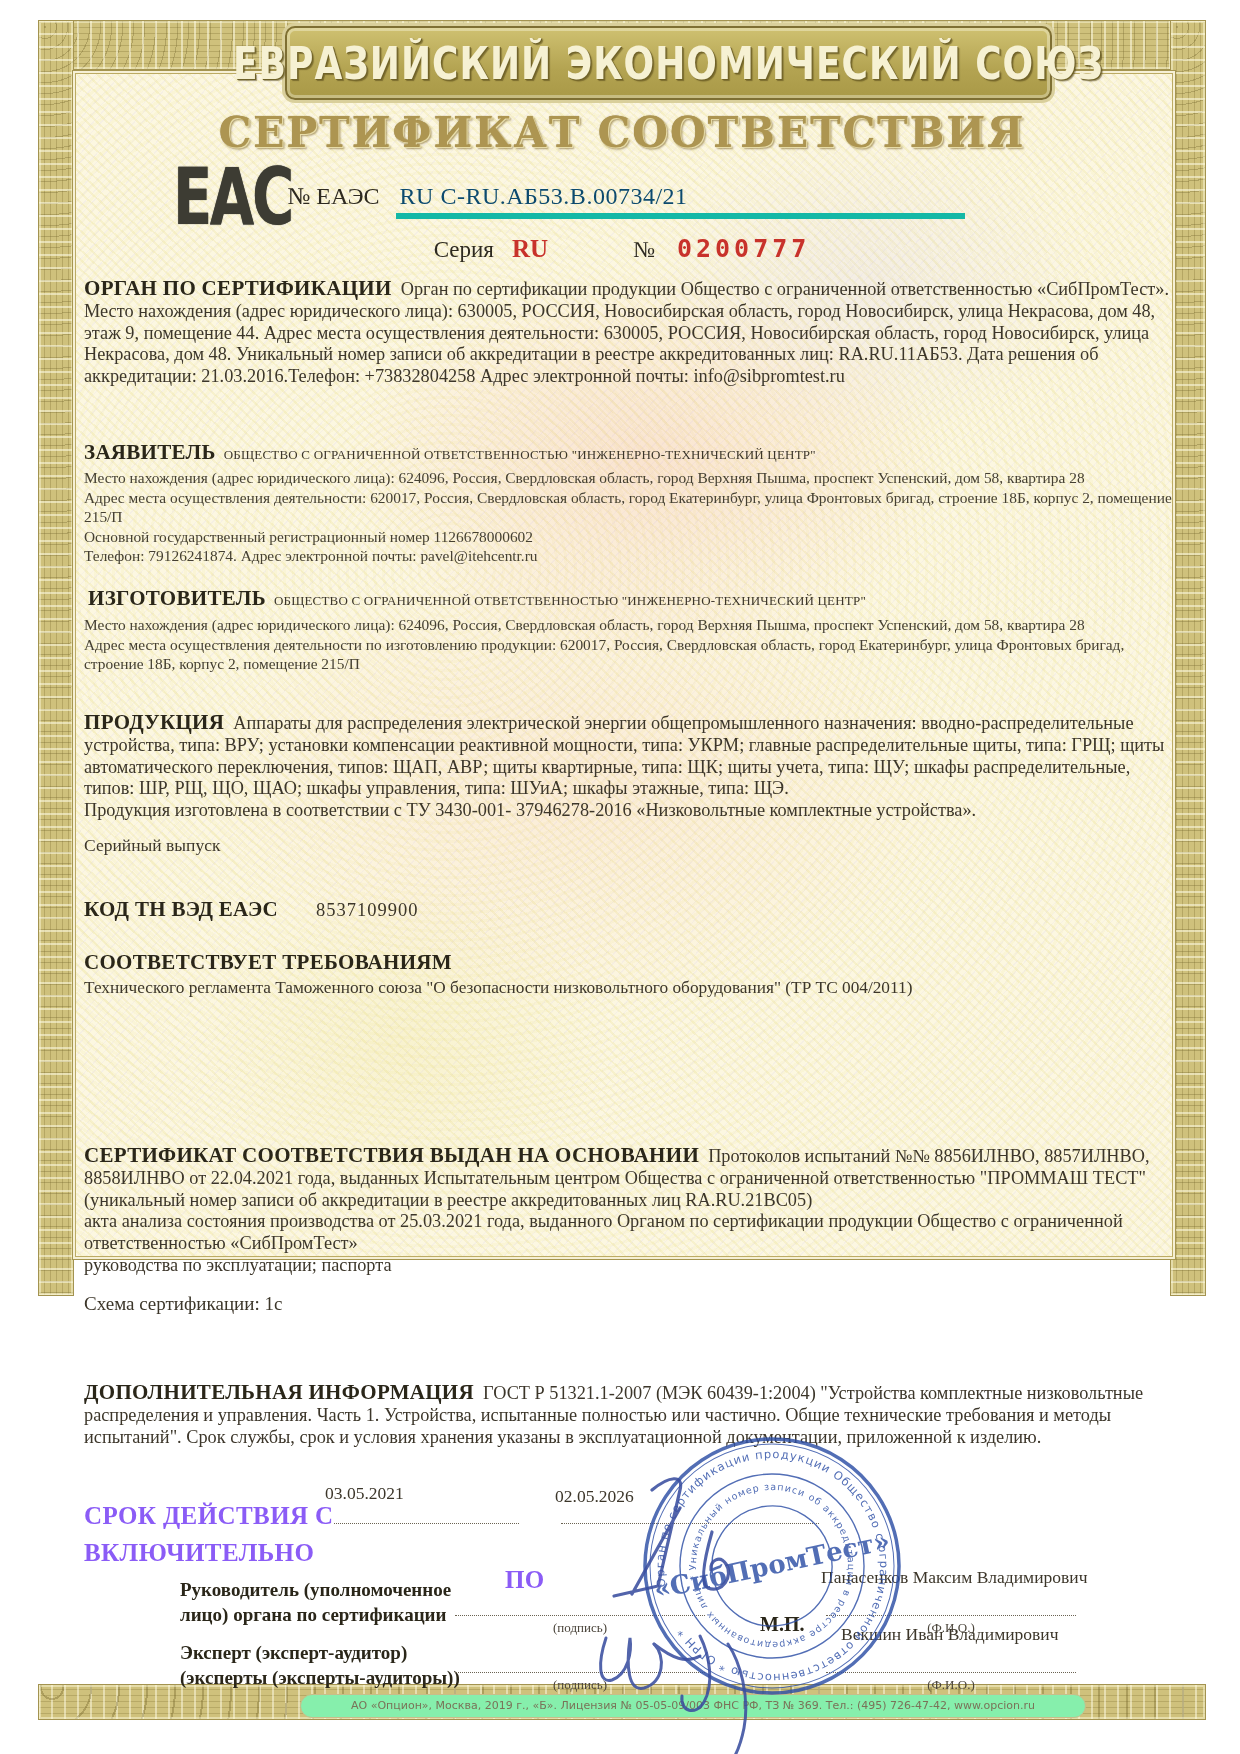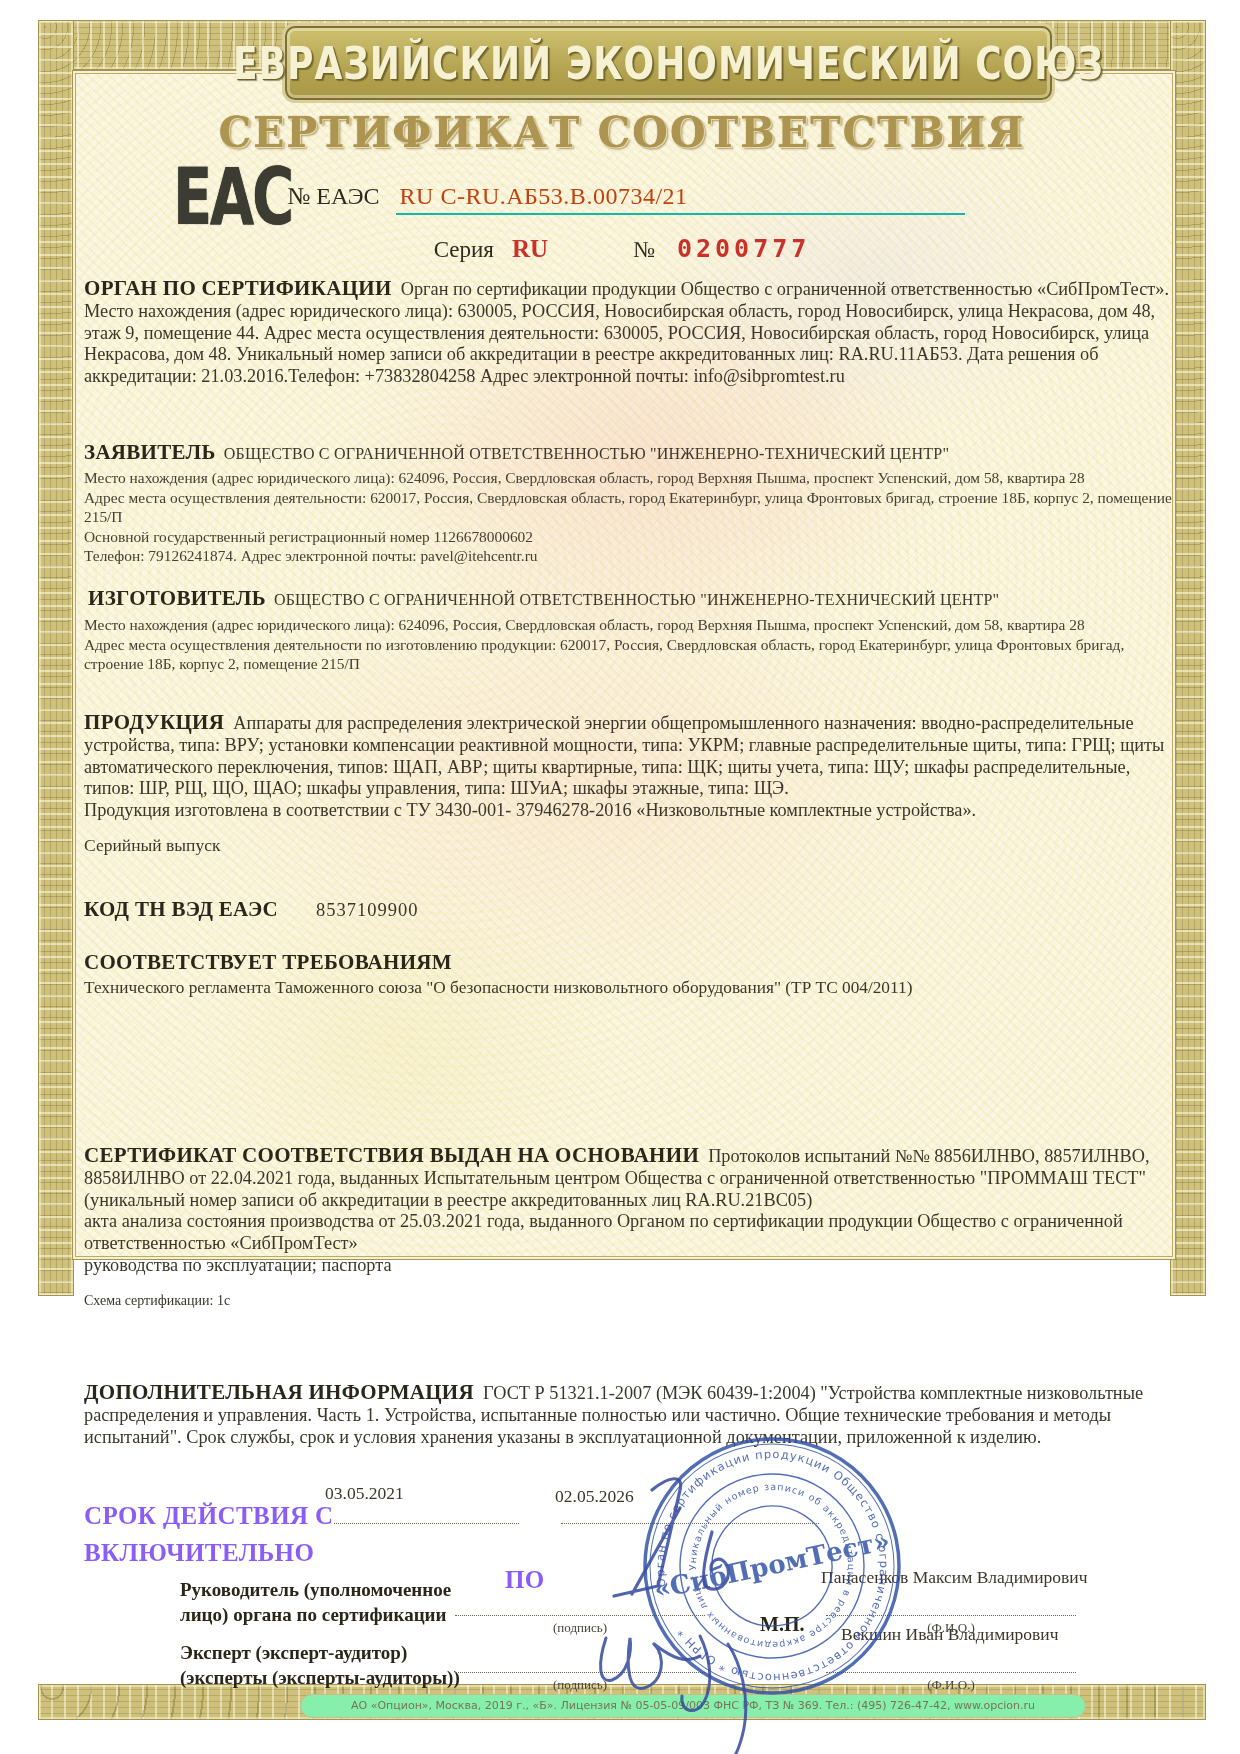--- a/index.html
+++ b/index.html
@@ -62,7 +62,7 @@
   .numline{position:absolute;left:0;right:0;top:163px;display:flex;justify-content:center;
     align-items:baseline;gap:16px;z-index:2;margin-left:8px;}
   .numline .lbl{font-size:24px;color:#2e2a20;}
-  .numline .num{font-size:24px;color:#c2410c;width:565px;border-bottom:2px solid #14b8a6;
+  .numline .num{font-size:24px;color:#0c4a6e;width:565px;border-bottom:6px solid #14b8a6;
     padding-bottom:3px;padding-left:4px;letter-spacing:.5px;}
   .seriesline{position:absolute;left:0;right:0;top:214px;display:flex;justify-content:center;
     align-items:baseline;z-index:2;}

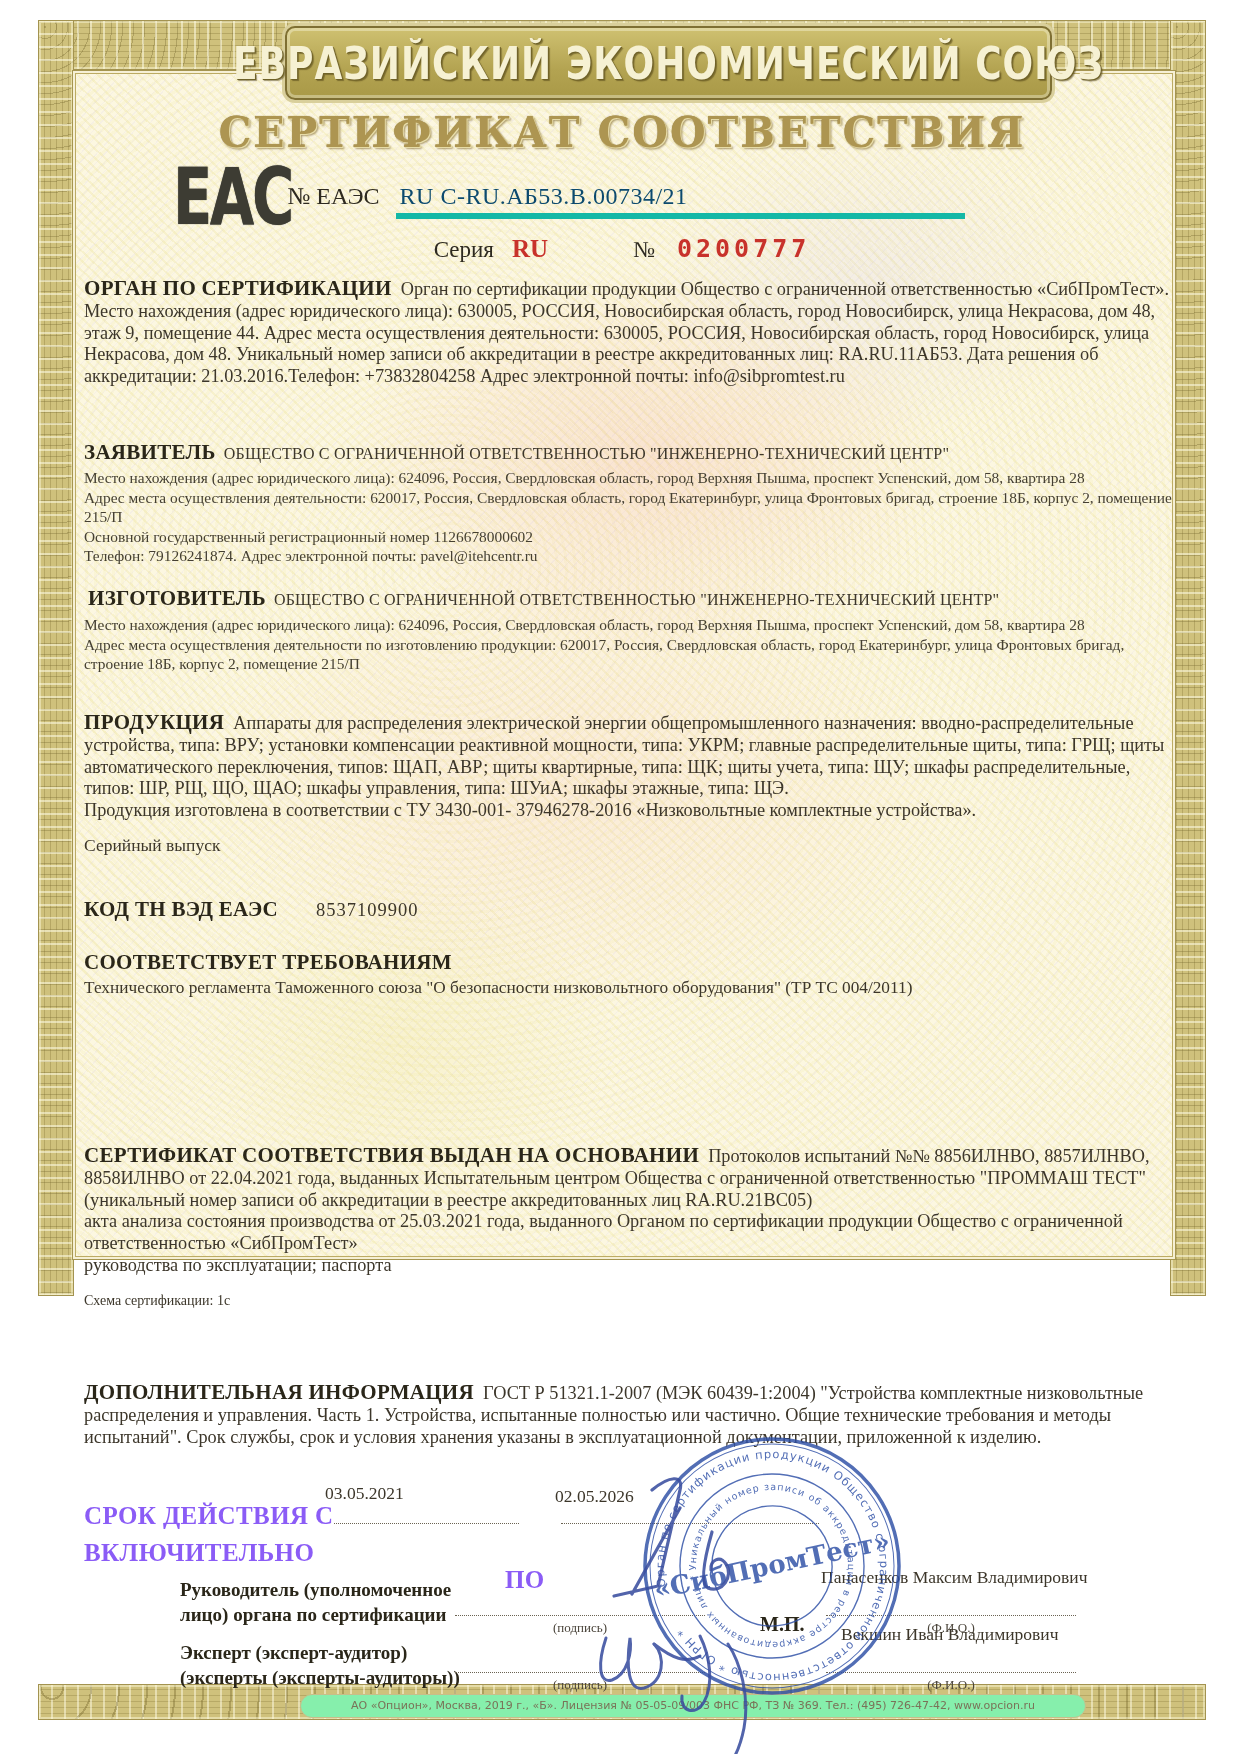--- a/index.html
+++ b/index.html
@@ -78,7 +78,7 @@
   .sec-head{font-weight:bold;font-size:21px;color:#2a2619;letter-spacing:.3px;}
   .par{font-size:18.3px;line-height:21.8px;}
   .small-lines{font-size:15.4px;line-height:19.5px;color:#454032;}
-  .org-name{font-size:16px;letter-spacing:.2px;}
+  .org-name{font-size:13px;letter-spacing:.2px;}
 
   .tnved-val{font-size:18.5px;margin-left:38px;letter-spacing:1px;}
   .serial{position:absolute;left:46px;top:815px;font-size:17.5px;color:#3c362a;}

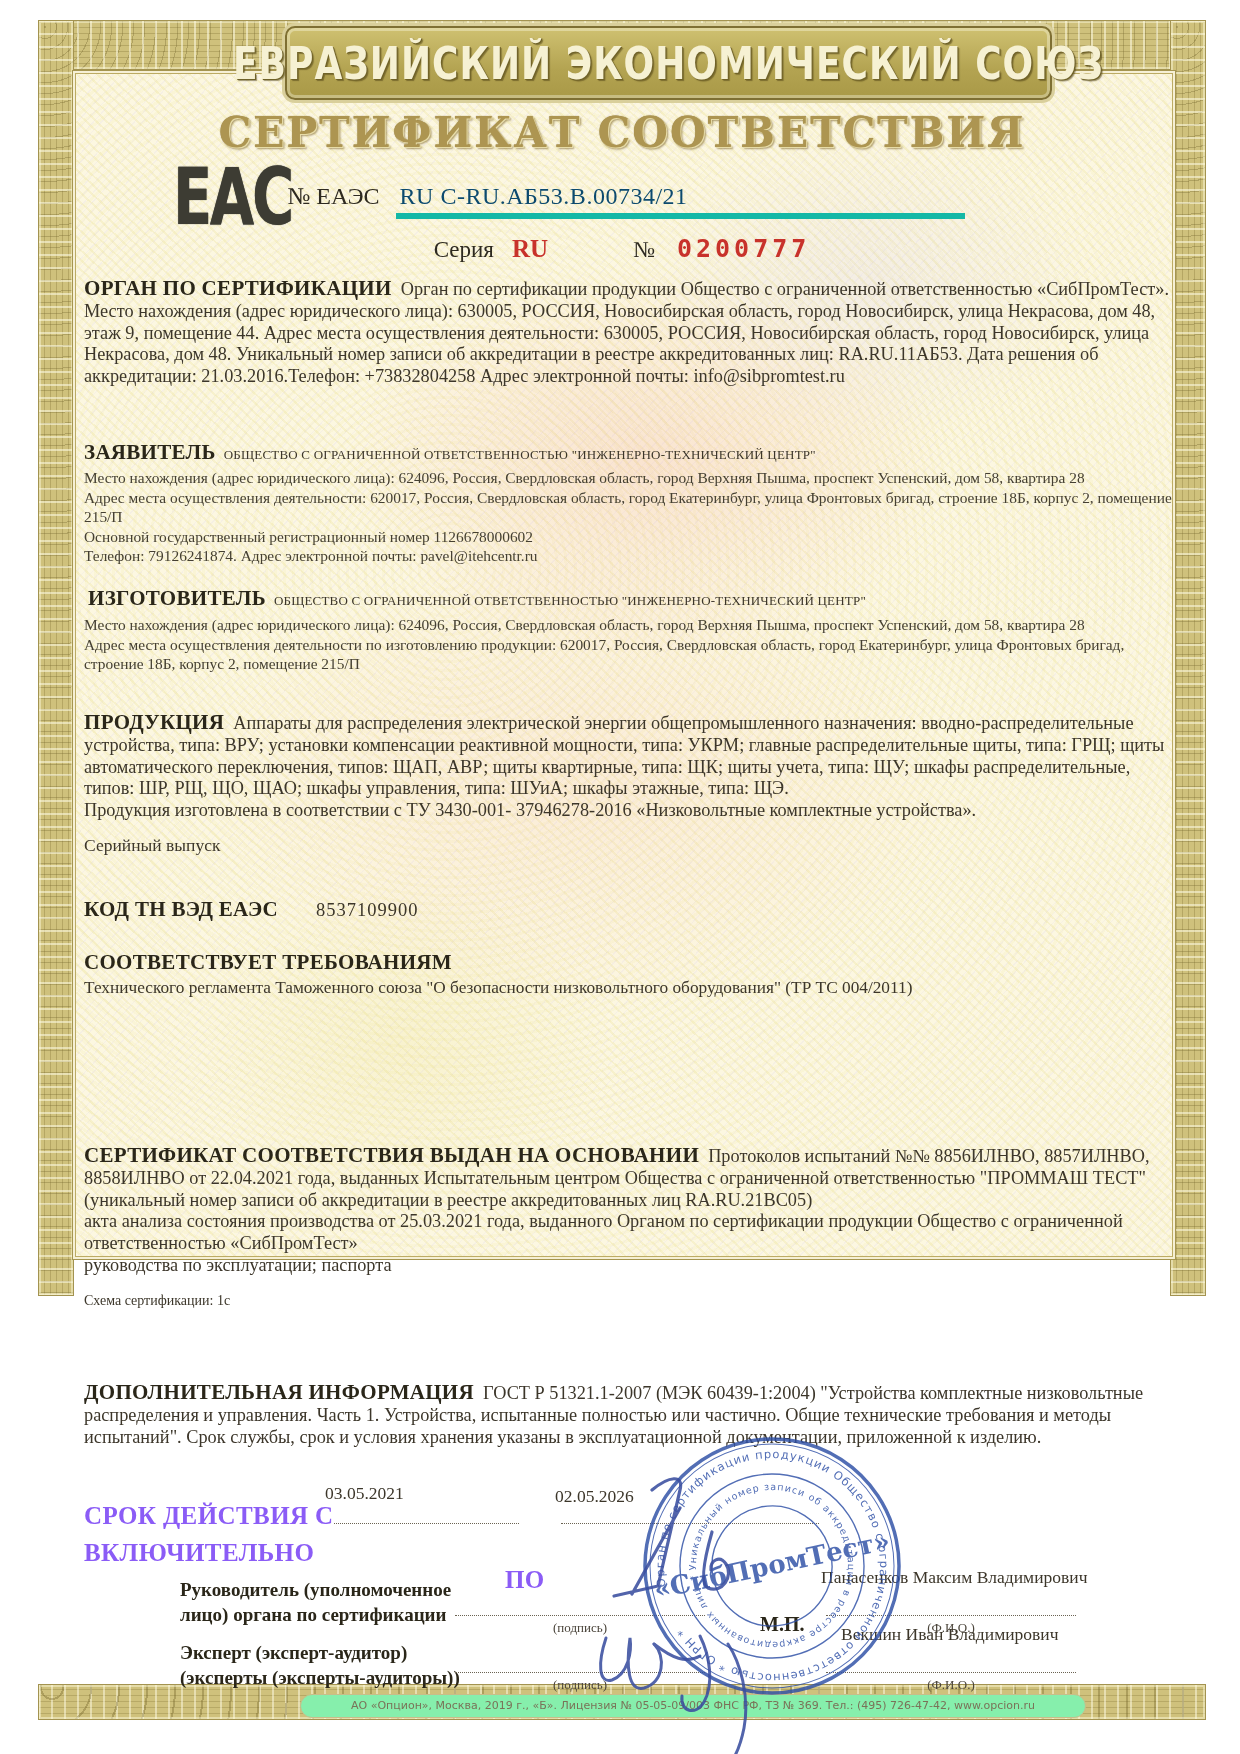--- a/index.html
+++ b/index.html
@@ -82,7 +82,7 @@
 
   .tnved-val{font-size:18.5px;margin-left:38px;letter-spacing:1px;}
   .serial{position:absolute;left:46px;top:815px;font-size:17.5px;color:#3c362a;}
-  .scheme{position:absolute;left:46px;top:1273px;font-size:14px;color:#3c362a;}
+  .scheme{position:absolute;left:46px;top:1273px;font-size:19px;color:#3c362a;}
 
   
   .bigcap{position:absolute;left:46px;font-weight:bold;font-size:25px;color:#8b5cf6;letter-spacing:.4px;}

